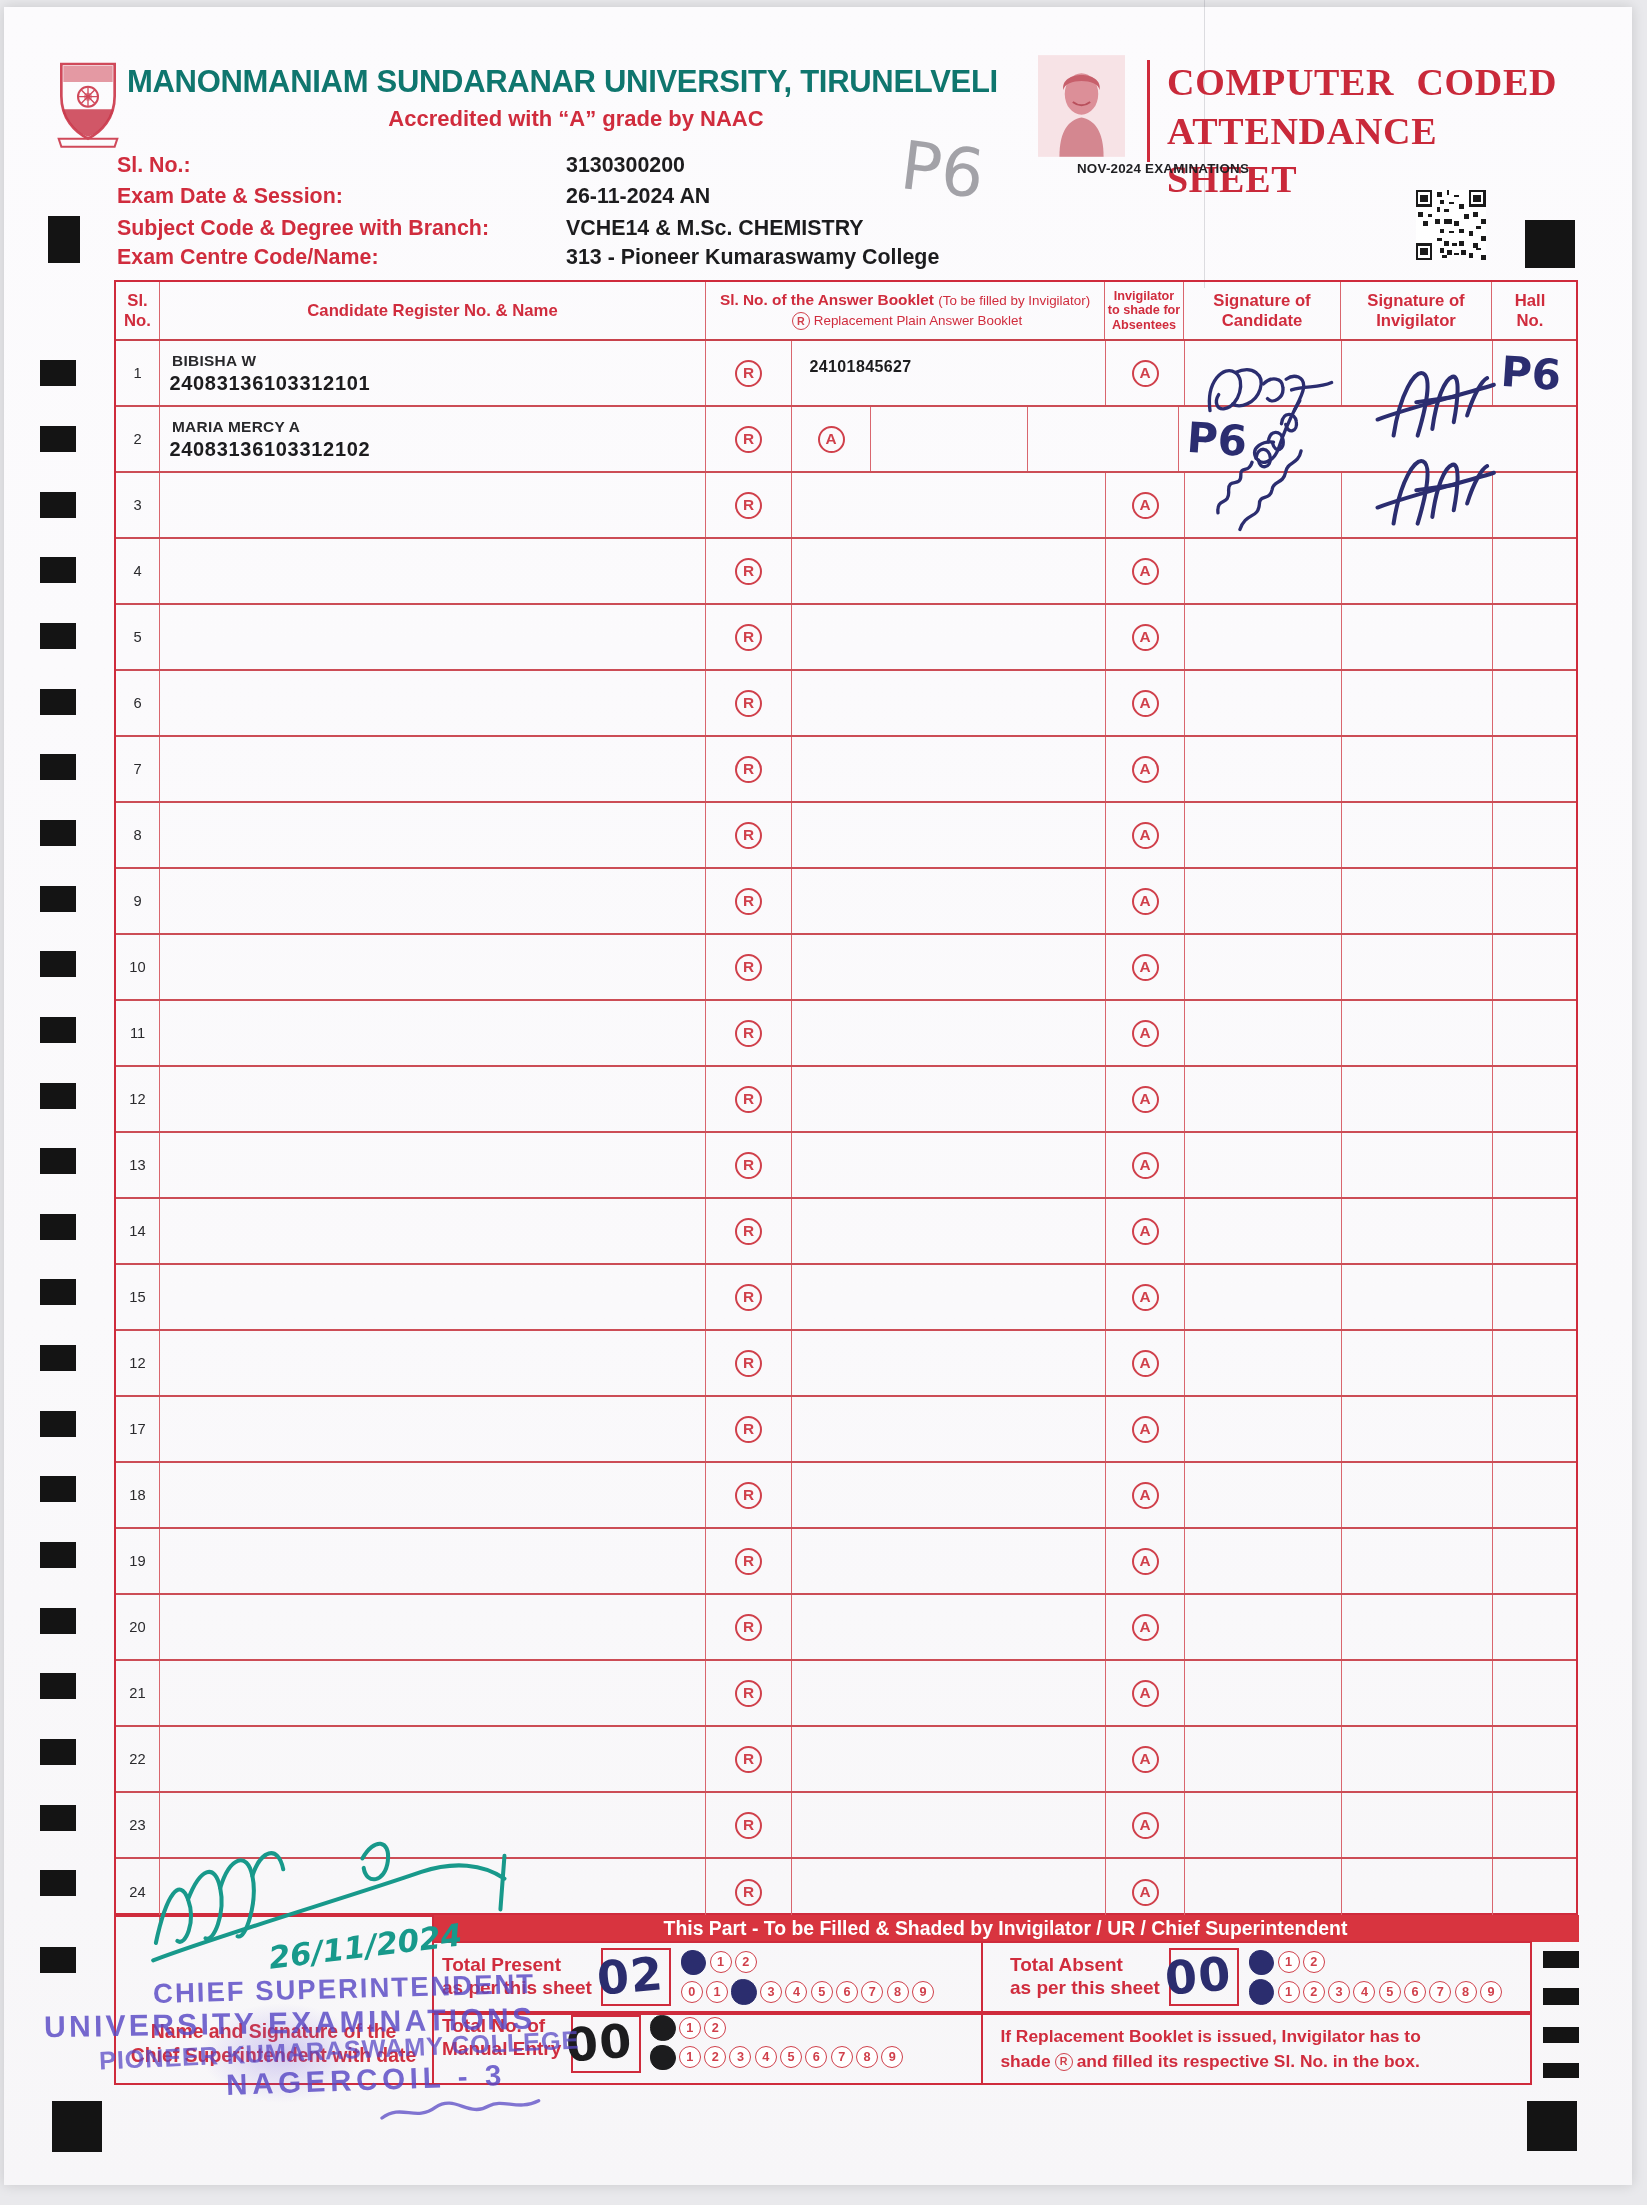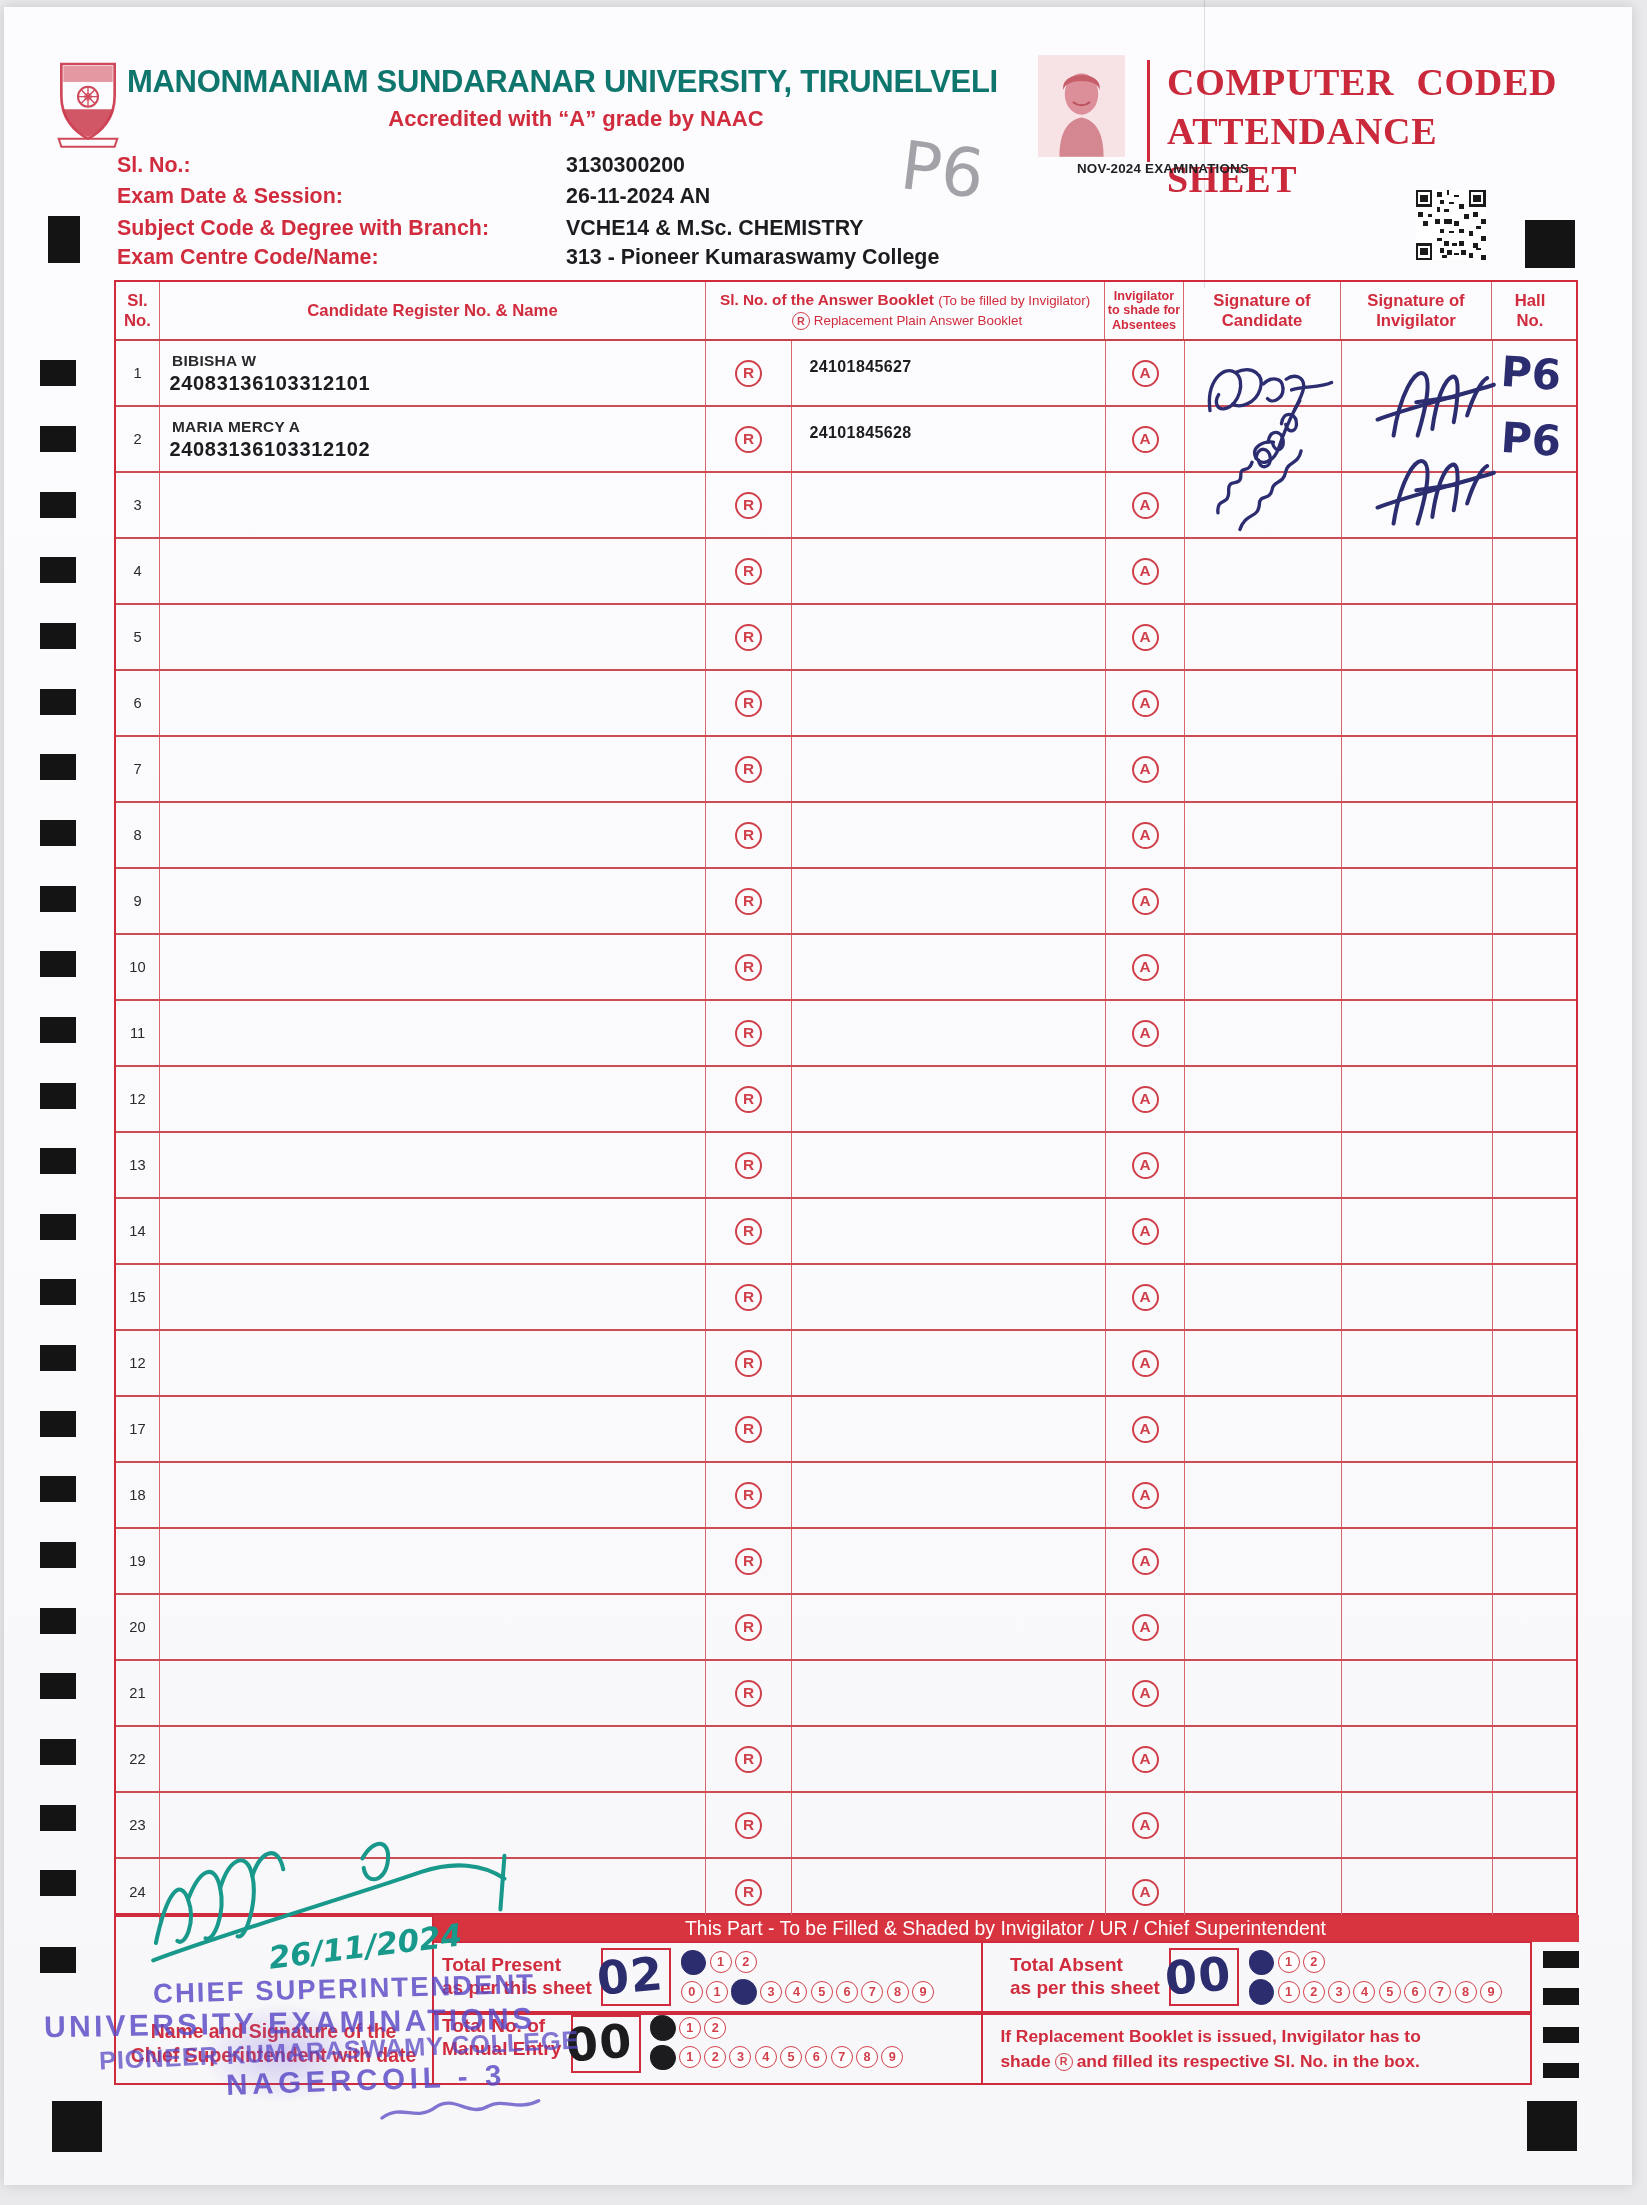--- a/index.html
+++ b/index.html
@@ -234,9 +234,6 @@
       <div class="c w-r cell-center">
             <span class="circ">R</span>
           </div>
-      <div class="c w-bno">
-            <span class="bno-txt">24101845628</span>
-          </div>
       <div class="c w-a cell-center">
             <span class="circ">A</span>
           </div>

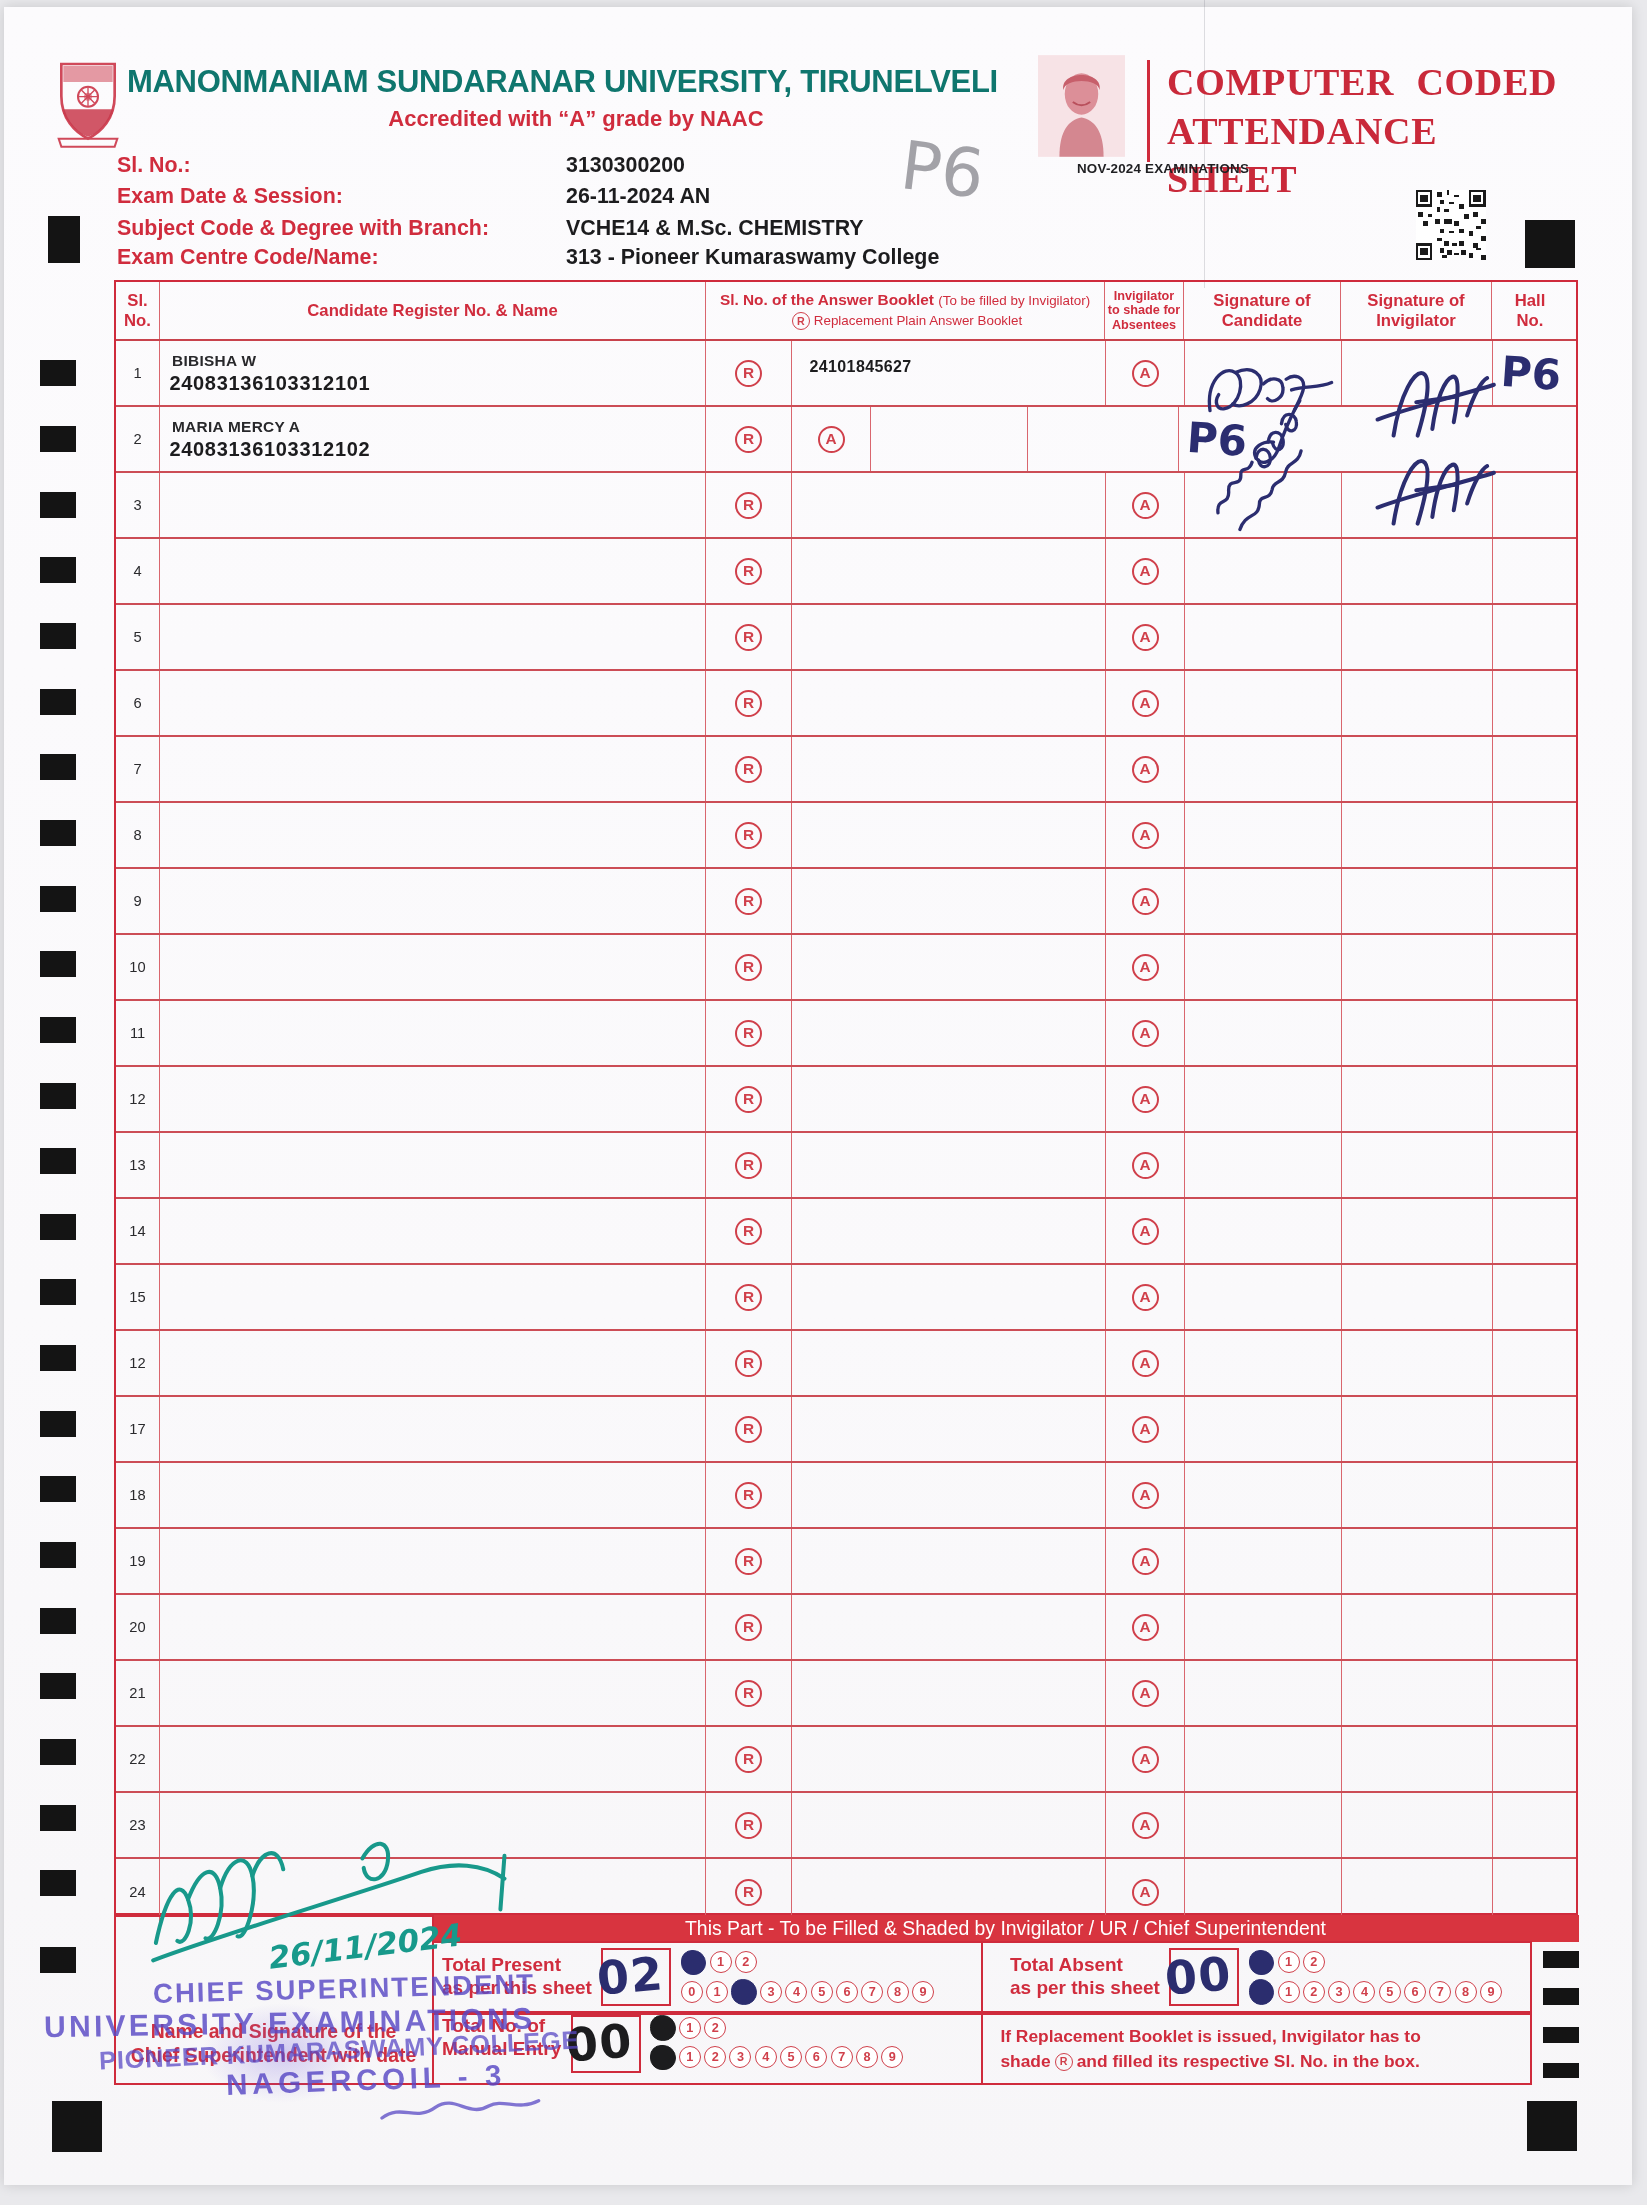--- a/index.html
+++ b/index.html
@@ -43,7 +43,7 @@
   .hw-hall{font-size:42px;font-weight:bold;color:#2b2d70;transform:rotate(4deg);font-family:"DejaVu Sans",sans-serif;}
 
   
-  .banner{left:432px;top:1915px;width:1147px;height:27px;background:#d8343f;color:#fff;font-size:19.4px;font-weight:normal;display:flex;align-items:center;justify-content:center;}
+  .banner{left:432px;top:1915px;width:1147px;height:27px;background:#d8343f;color:#fff;font-size:19.4px;font-weight:bold;display:flex;align-items:center;justify-content:center;}
   .fcell{border:2px solid #cf2b3c;box-sizing:border-box;background:transparent;}
   .leftcell{left:114px;top:1915px;width:320px;height:170px;}
   .present{left:432px;top:1941px;width:551px;height:72px;display:flex;align-items:center;padding-left:8px;}

